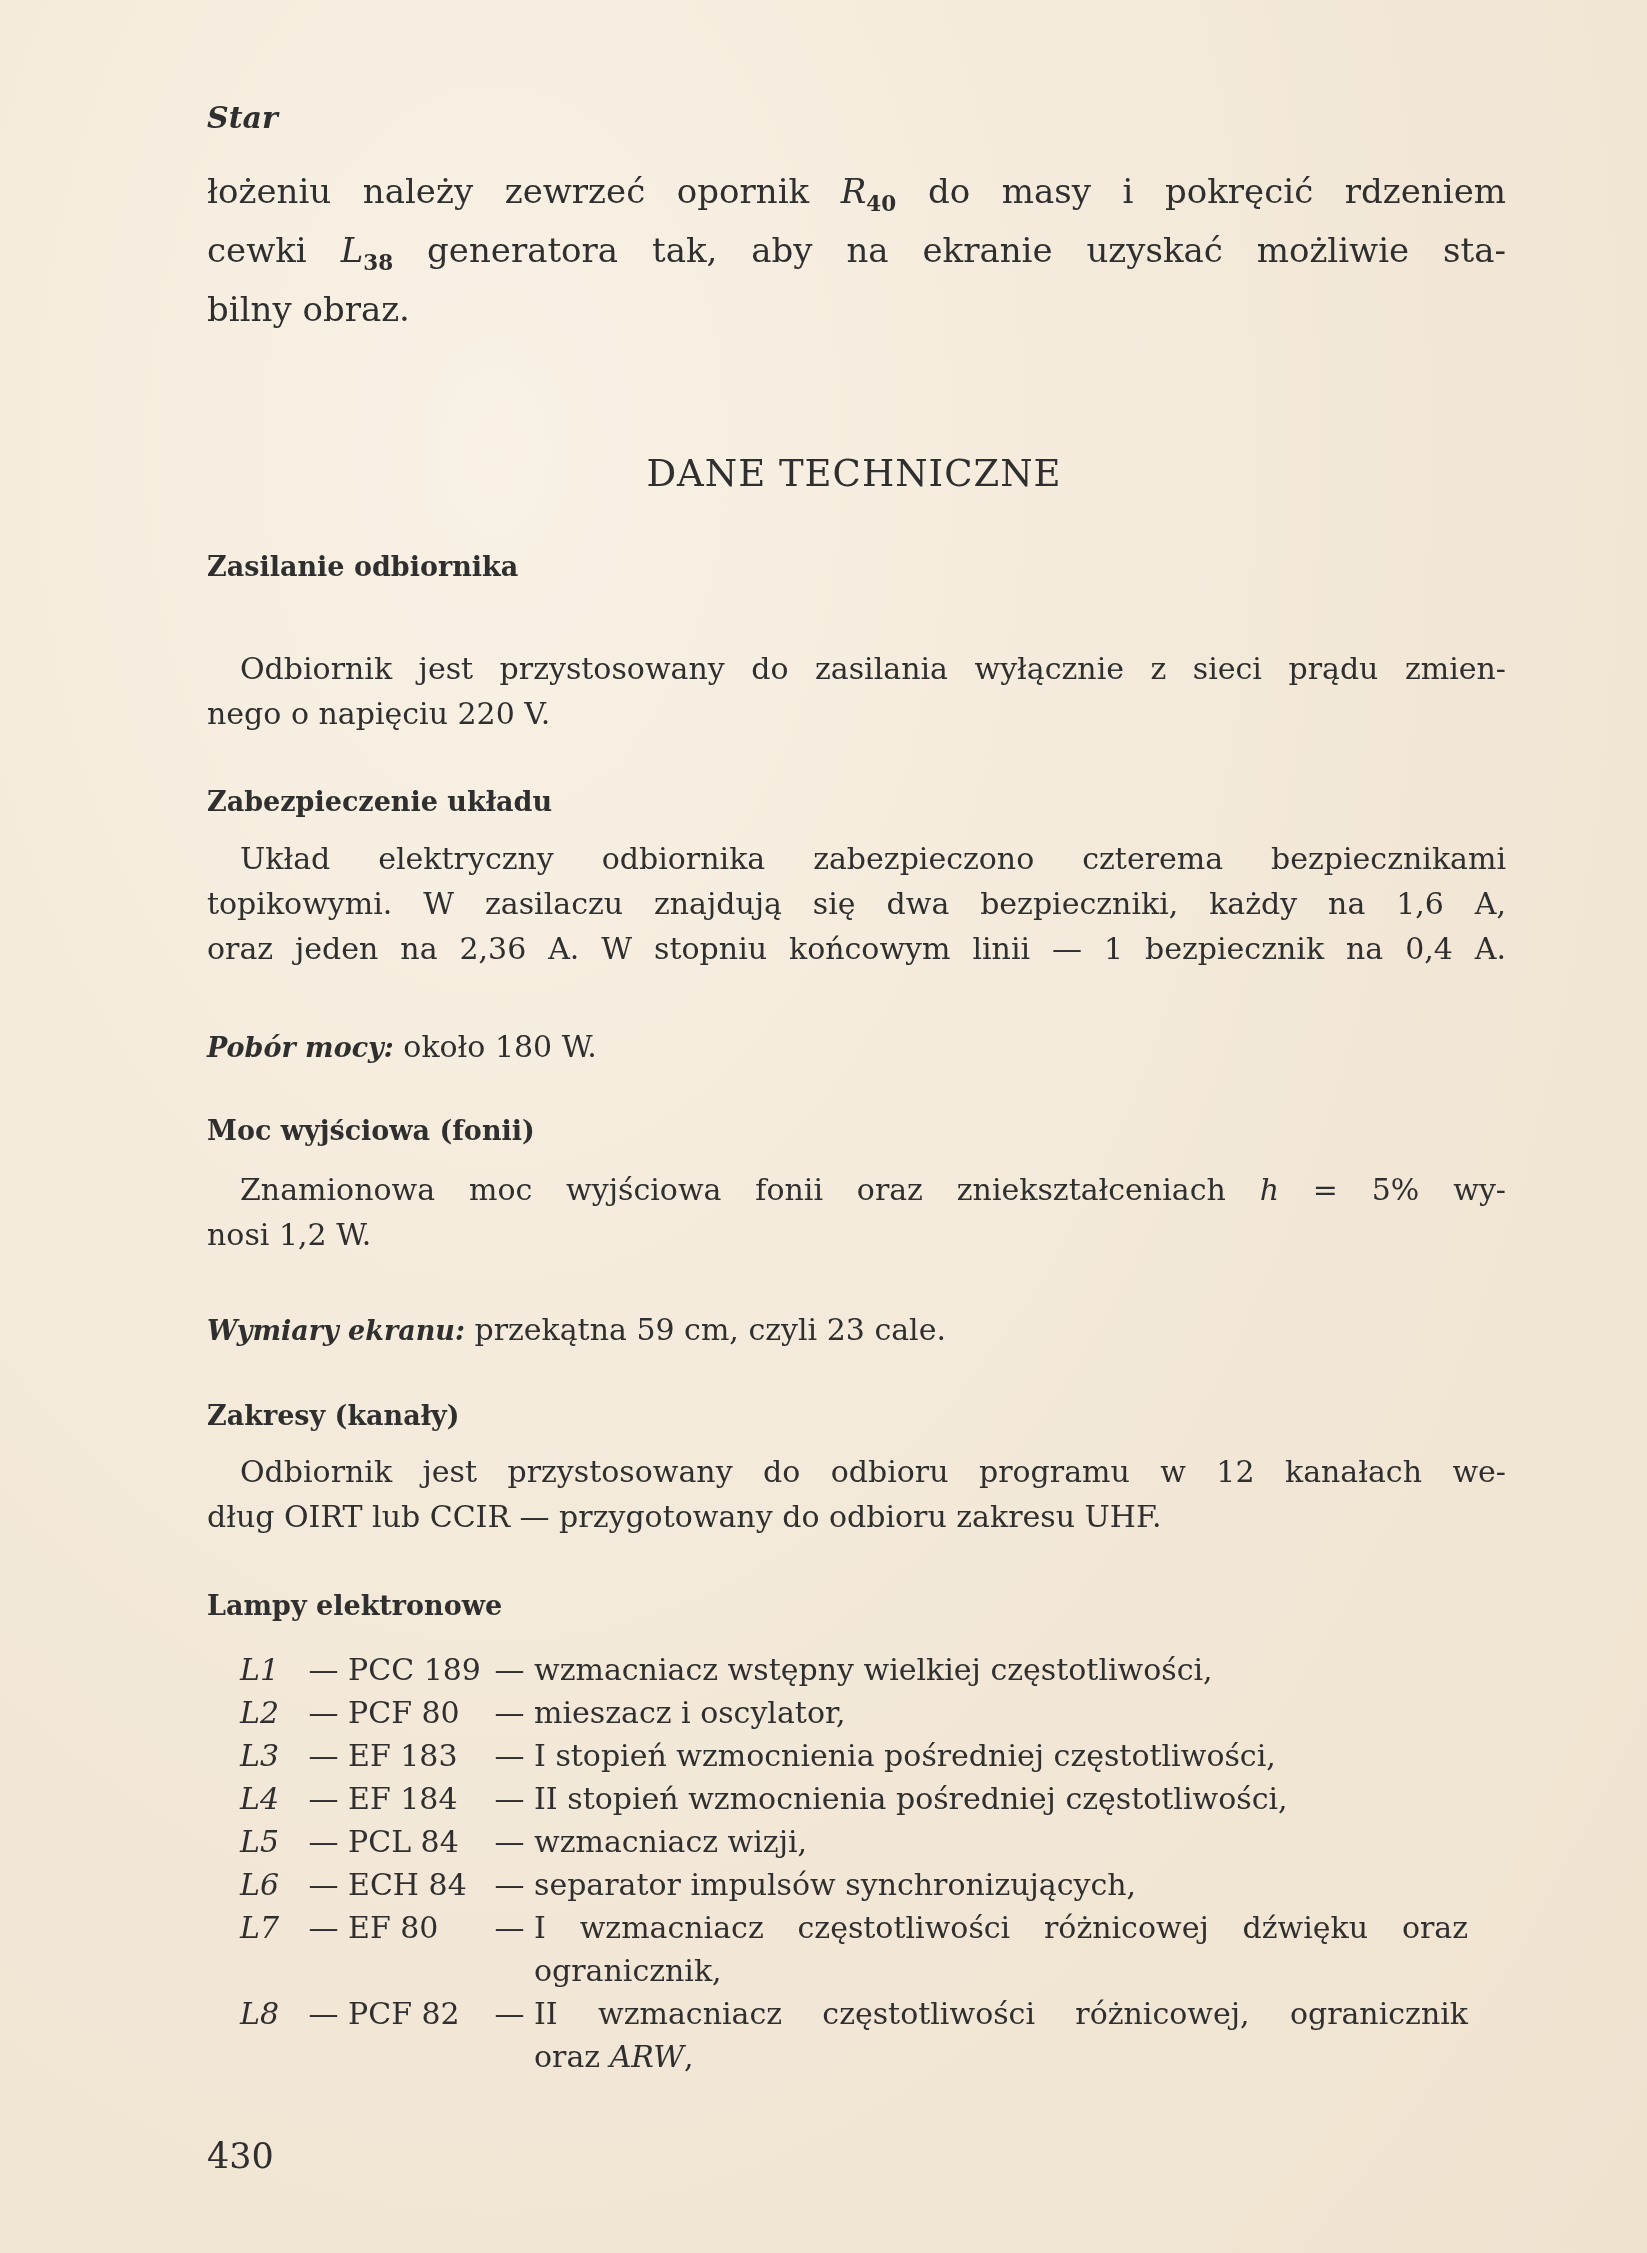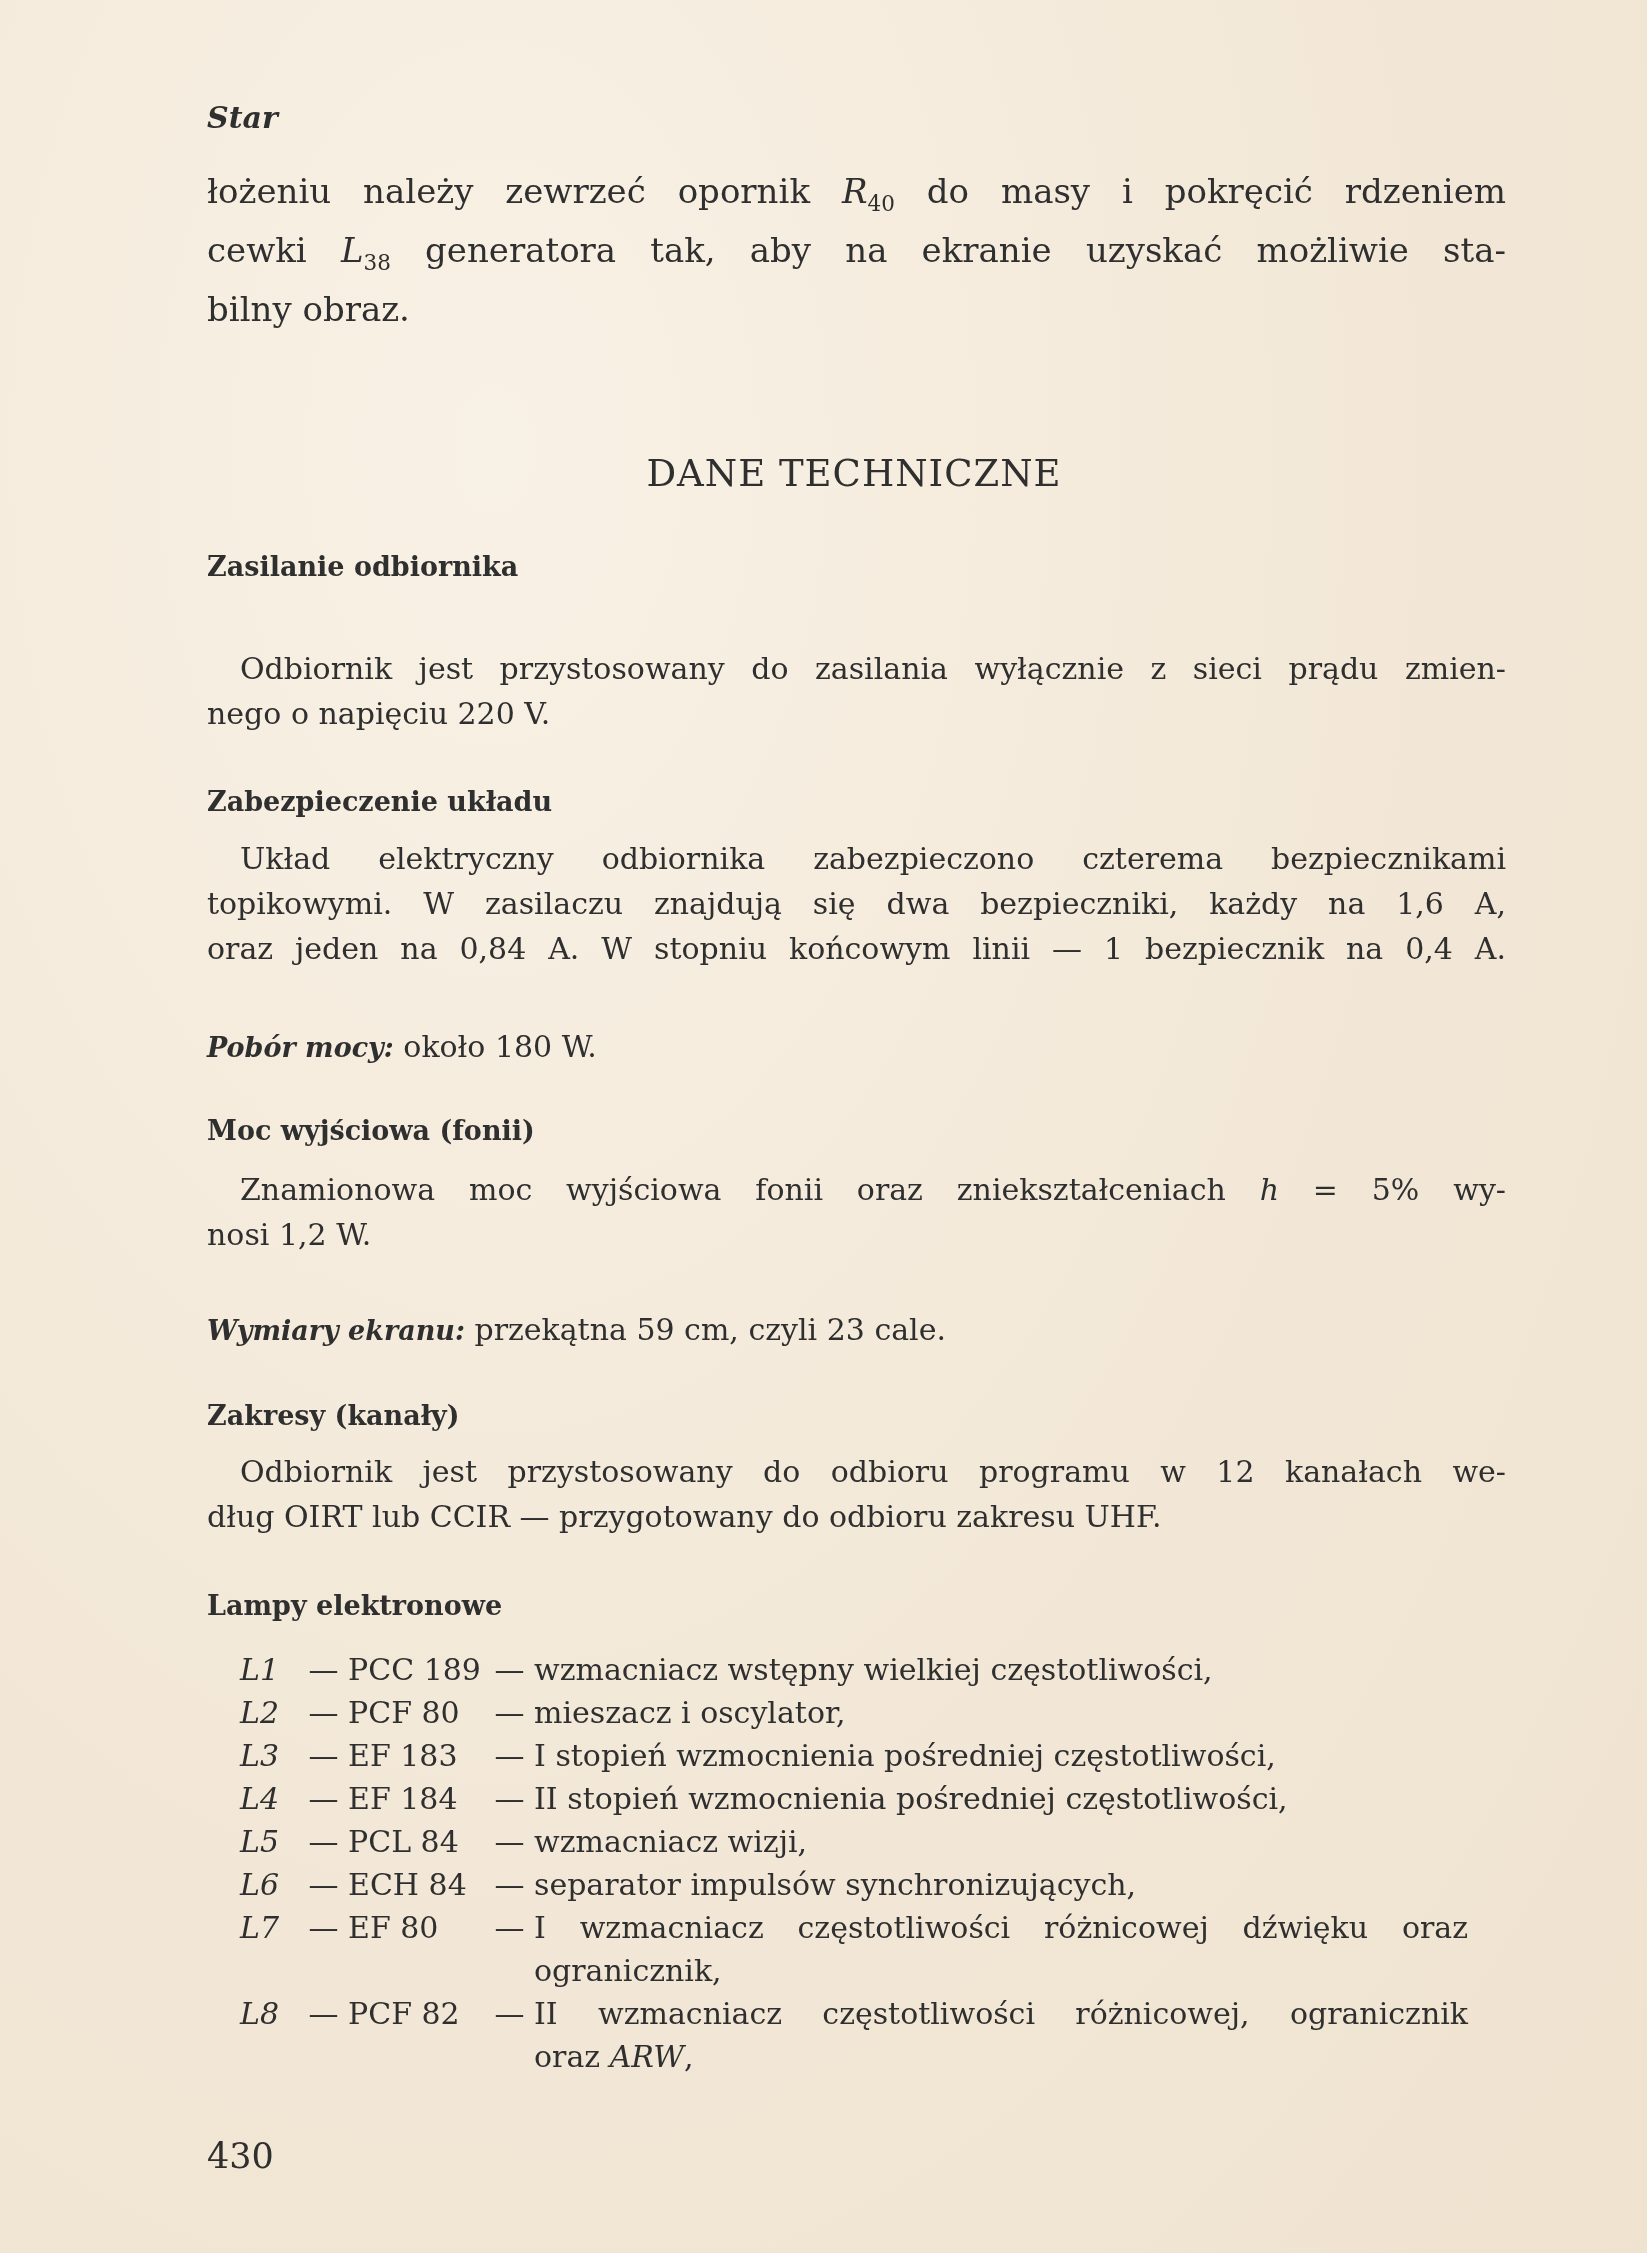--- a/index.html
+++ b/index.html
@@ -25,7 +25,7 @@
   }
   .para .line { display: block; text-align-last: justify; white-space: nowrap; }
   .para .line.last { text-align-last: left; }
-  .sub { font-size: 21.5px; vertical-align: -7.8px; }
+  .sub { font-size: 21.5px; vertical-align: -7.8px; font-weight: bold; }
   .it { font-style: italic; }
   .section-title {
     left: 0; width: 1647px; top: 452px;

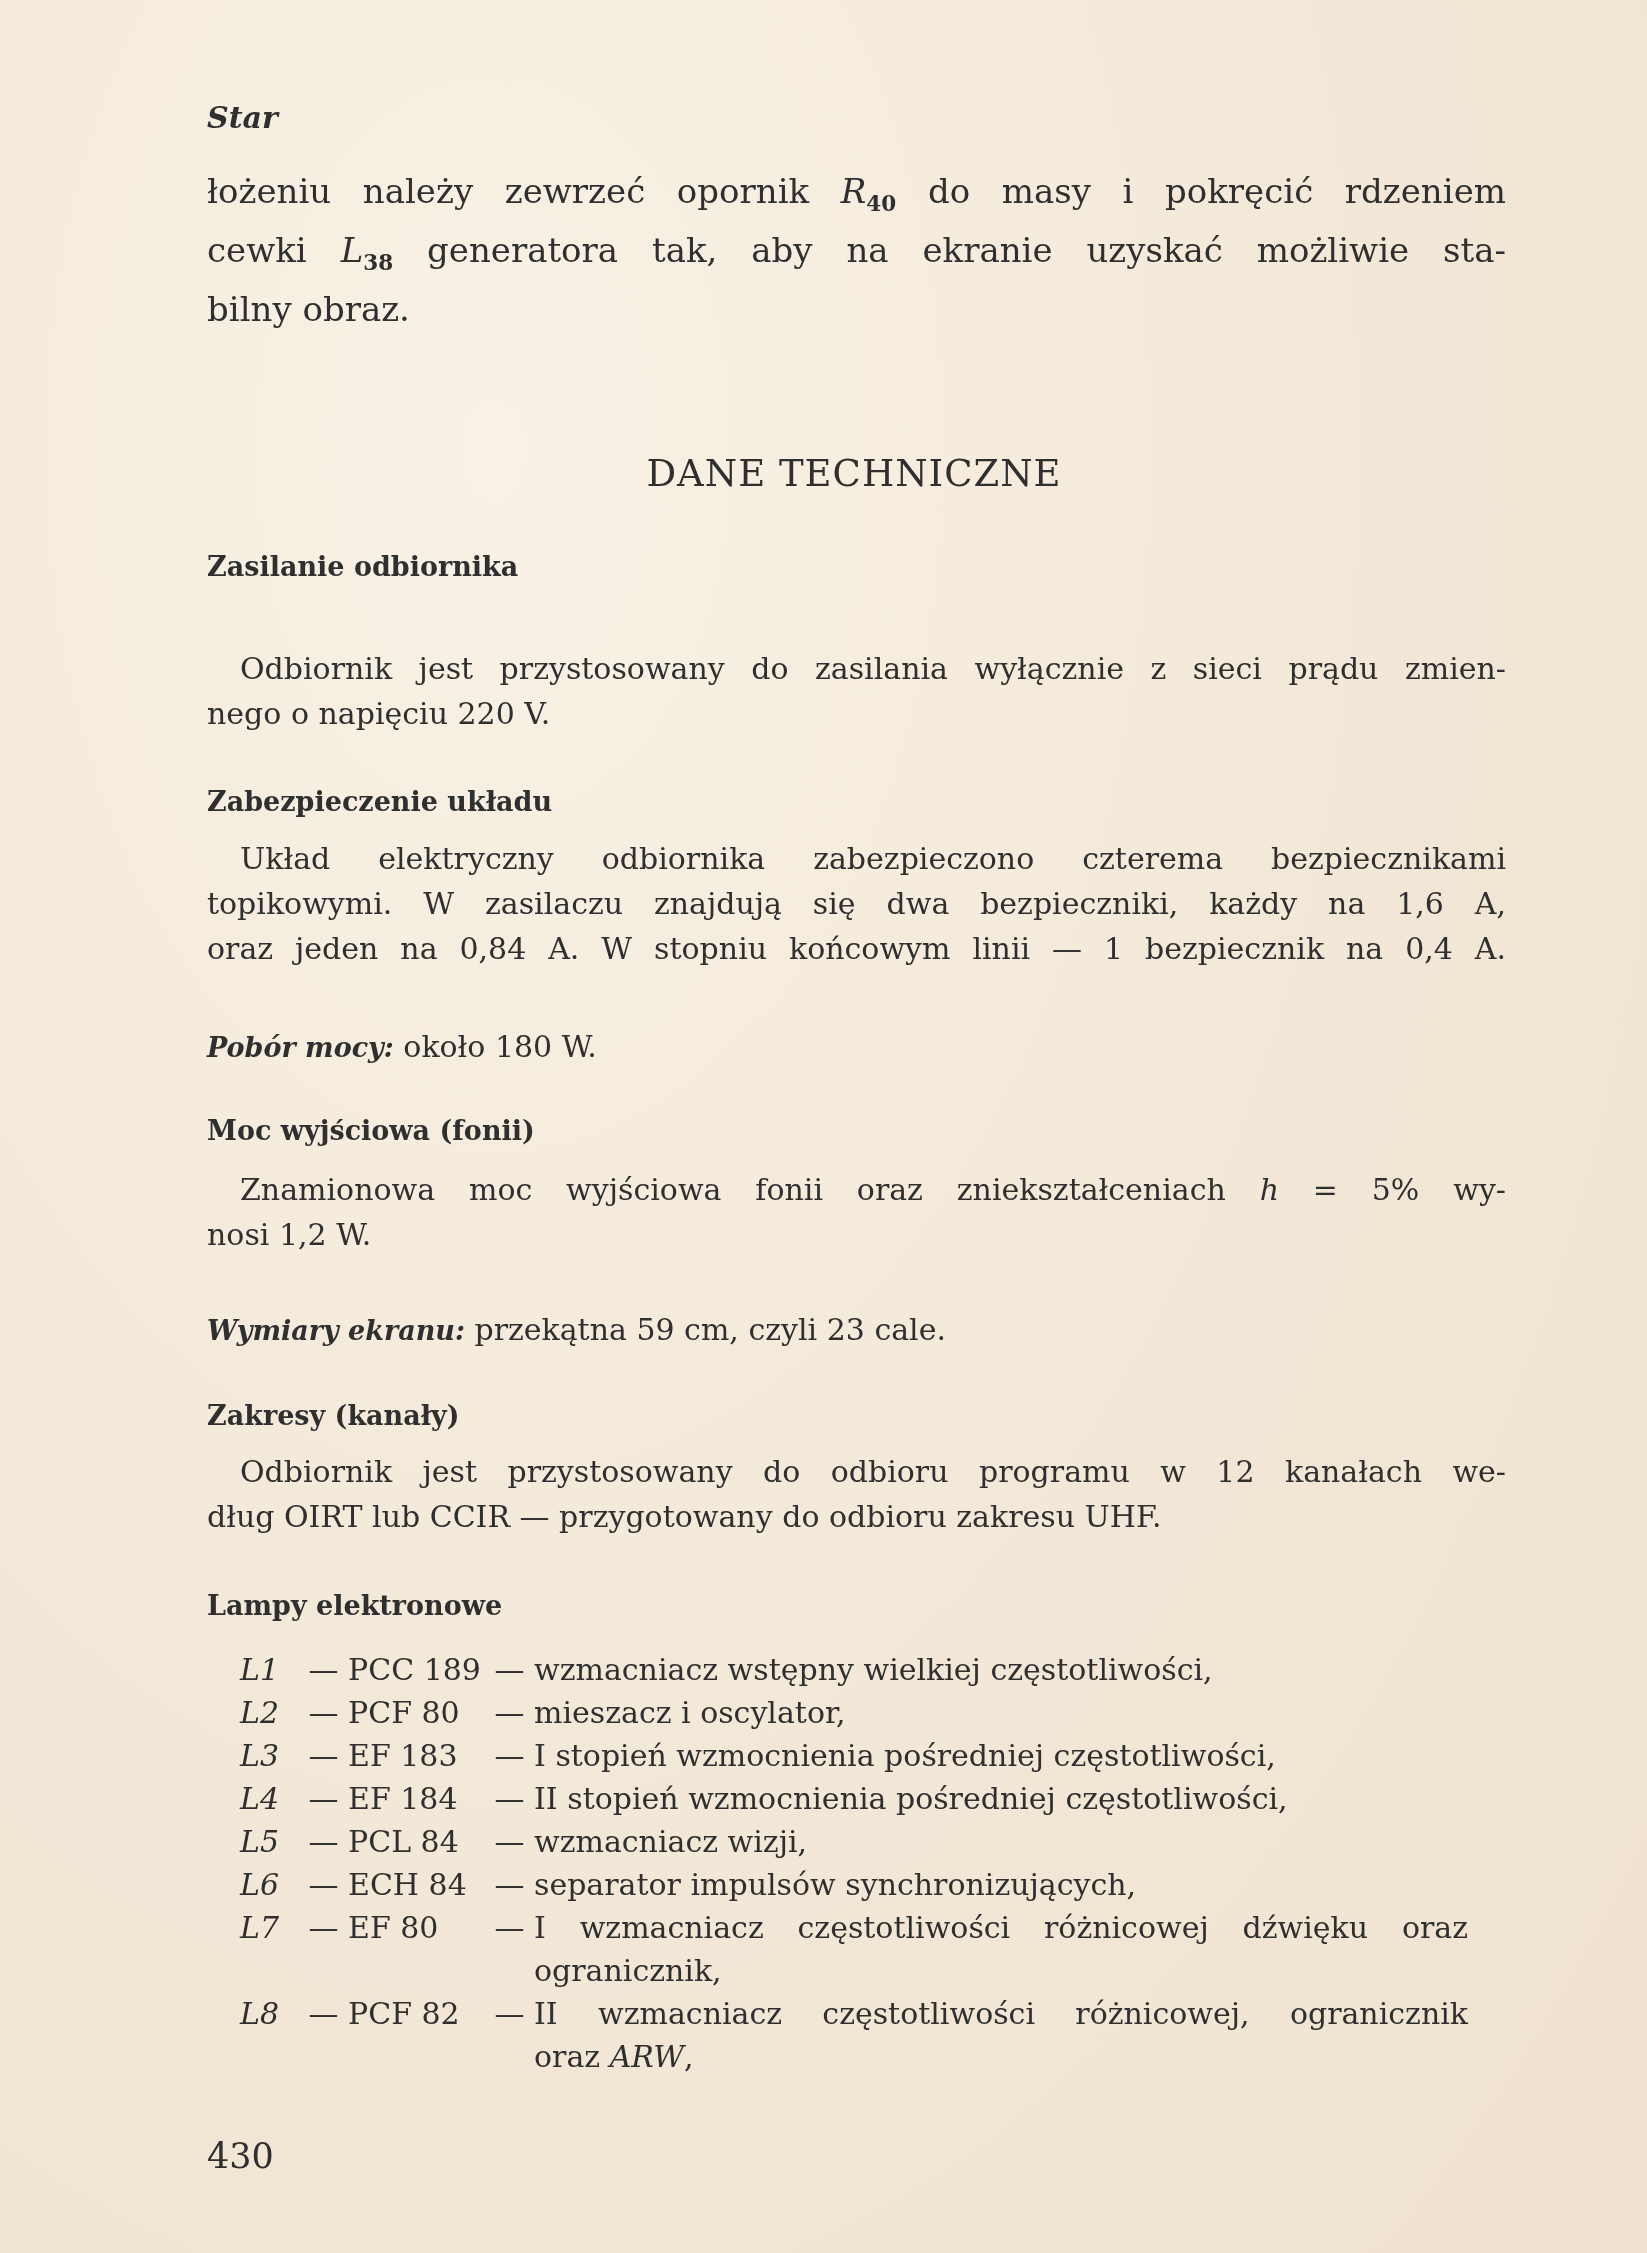--- a/index.html
+++ b/index.html
@@ -80,7 +80,7 @@
   <div class="abs body" style="top:836px;">
     <span class="line first">Układ elektryczny odbiornika zabezpieczono czterema bezpiecznikami</span>
     <span class="line">topikowymi. W zasilaczu znajdują się dwa bezpieczniki, każdy na 1,6 A,</span>
-    <span class="line">oraz jeden na 0,84 A. W stopniu końcowym linii — 1 bezpiecznik na 0,4 A.</span>
+    <span class="line">oraz jeden na 2,36 A. W stopniu końcowym linii — 1 bezpiecznik na 0,4 A.</span>
   </div>
 
   <div class="abs body" style="top:1024px;">

